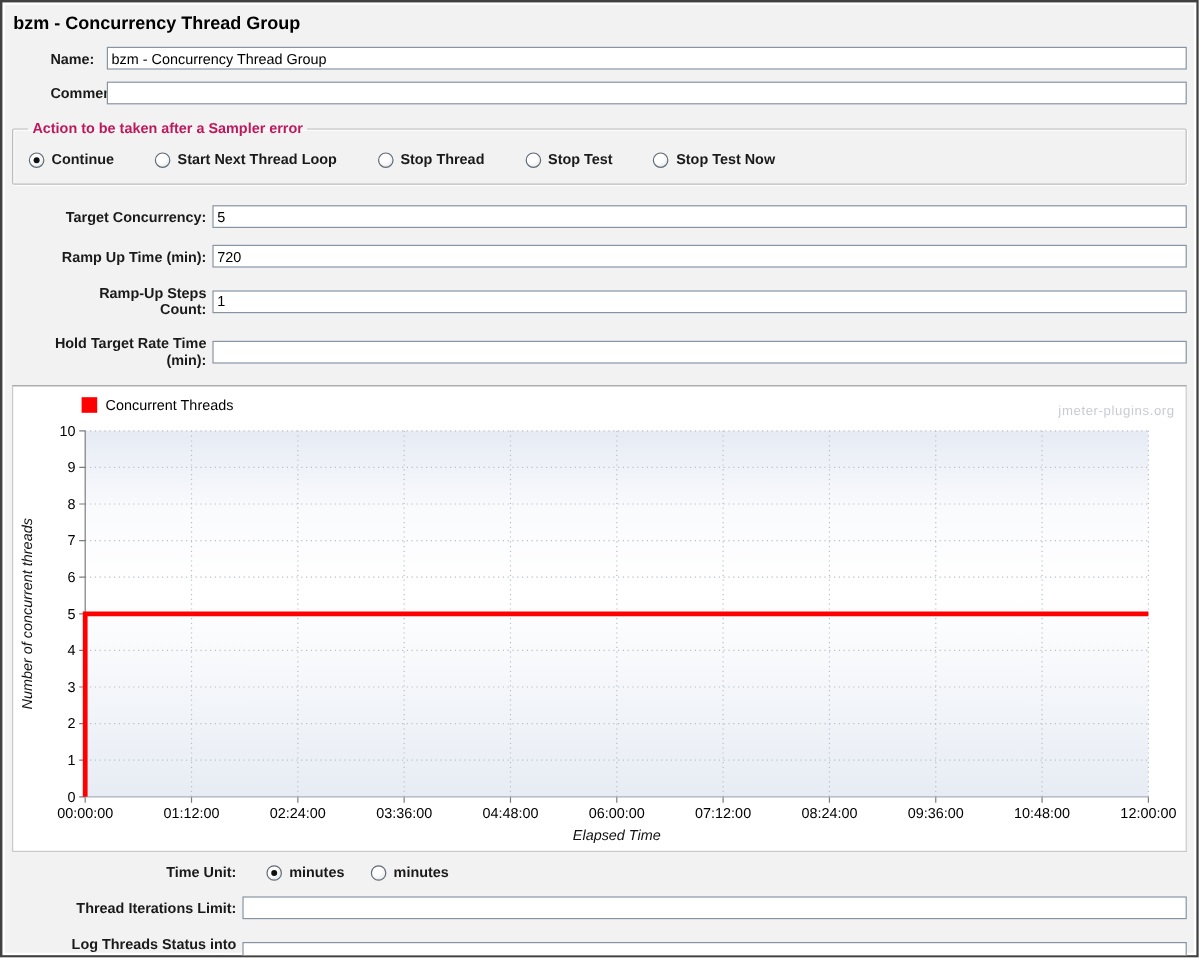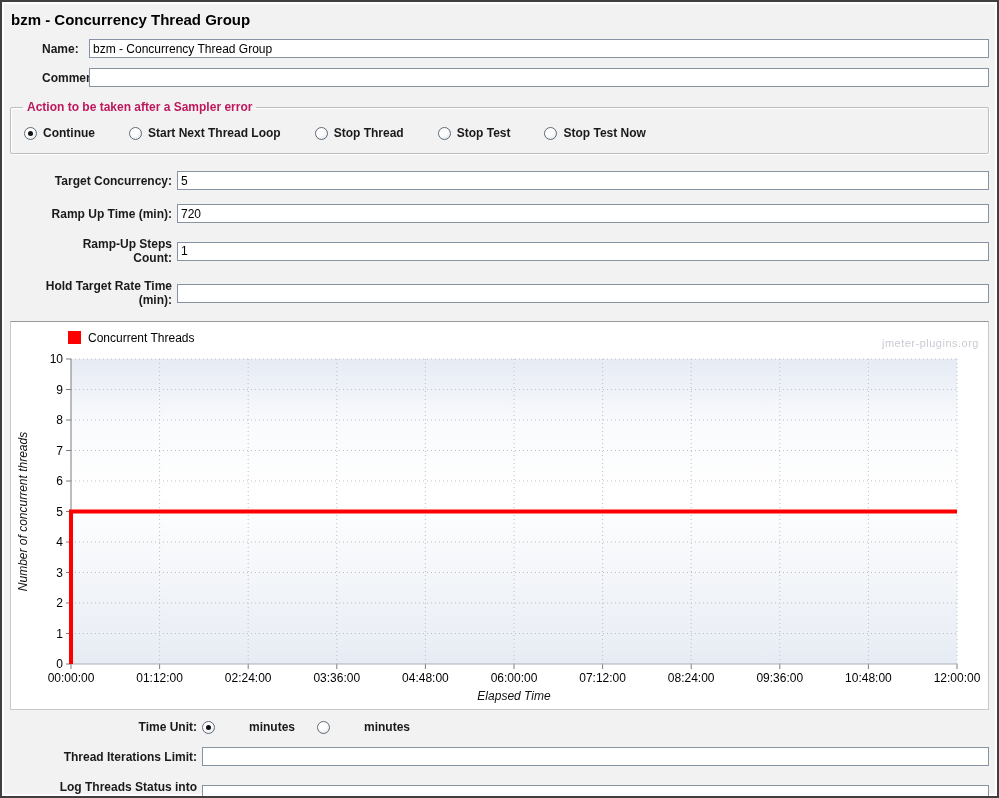--- a/index.html
+++ b/index.html
@@ -89,7 +89,7 @@
 
   .bottom .time-unit-group { display: flex; align-items: center; gap: 22px; }
   .bottom .radio-item span.rlabel { font-weight: bold; margin-left: 28px; }
-  .bottom .form-row.time-row { margin-bottom: 13px; }
+  .bottom .form-row.time-row { margin-bottom: 13px; gap: 20px; }
 </style>
 </head>
 <body>

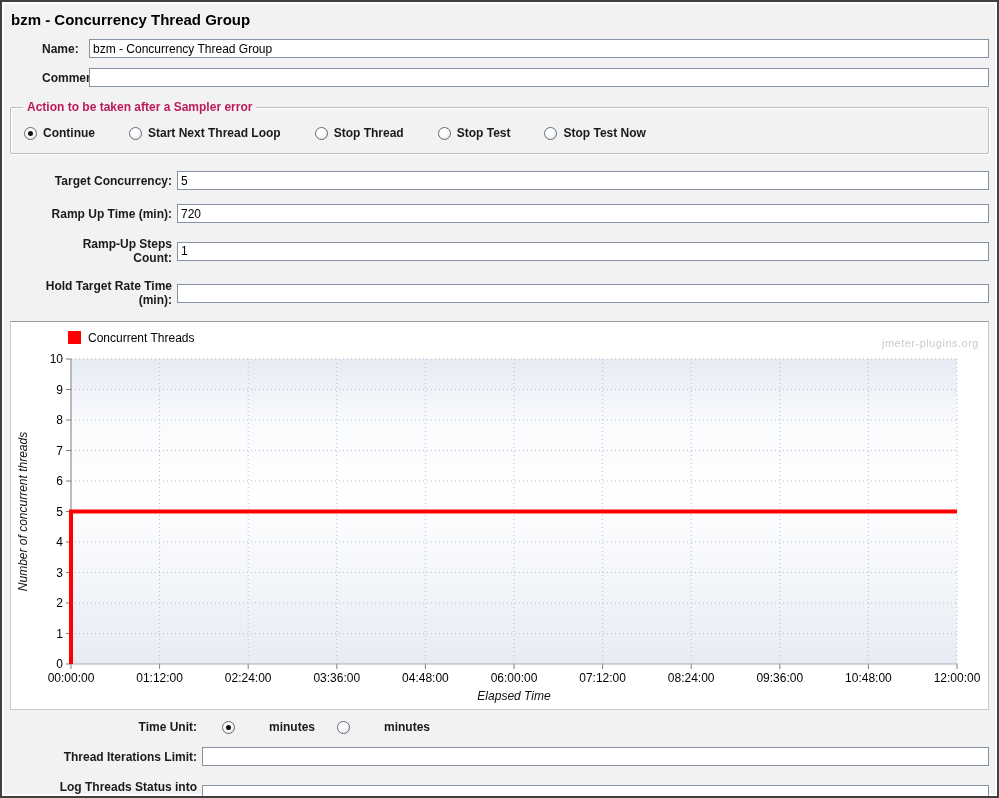--- a/index.html
+++ b/index.html
@@ -88,7 +88,7 @@
   #chart-svg .axis-title { font-style: italic; font-size: 12px; fill: #111; }
 
   .bottom .time-unit-group { display: flex; align-items: center; gap: 22px; }
-  .bottom .radio-item span.rlabel { font-weight: bold; margin-left: 28px; }
+  .bottom .radio-item span.rlabel { font-weight: bold; }
   .bottom .form-row.time-row { margin-bottom: 13px; gap: 20px; }
 </style>
 </head>

